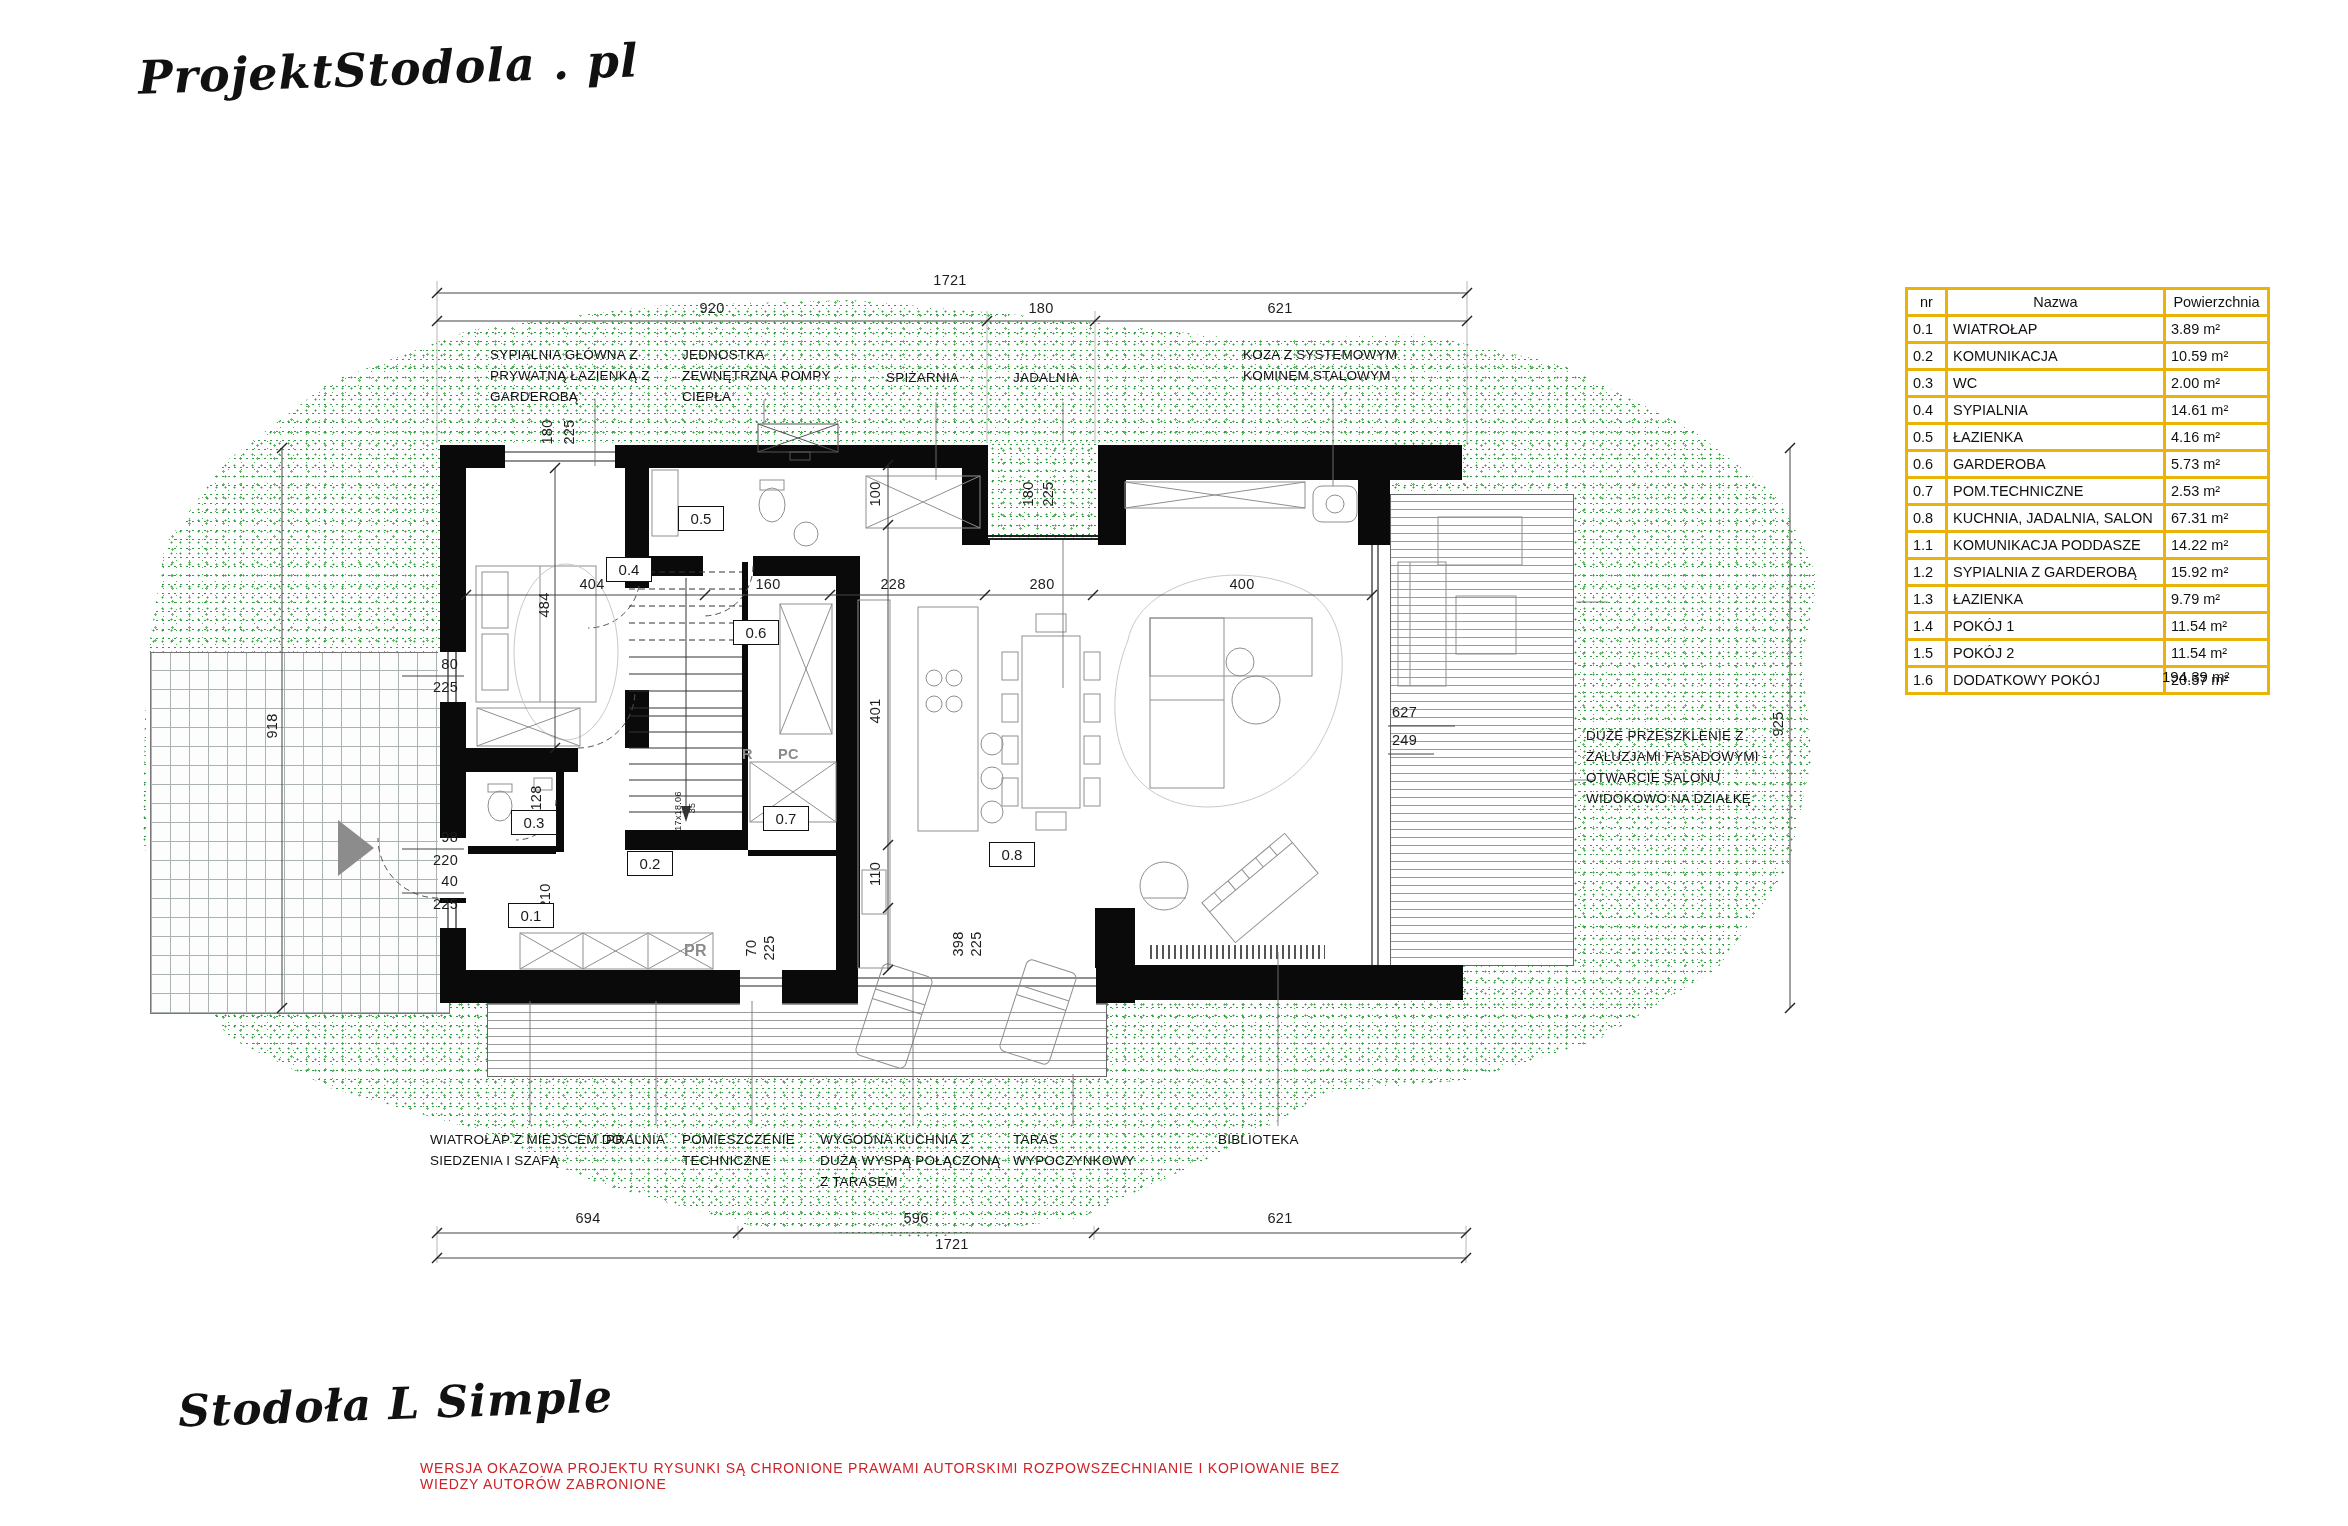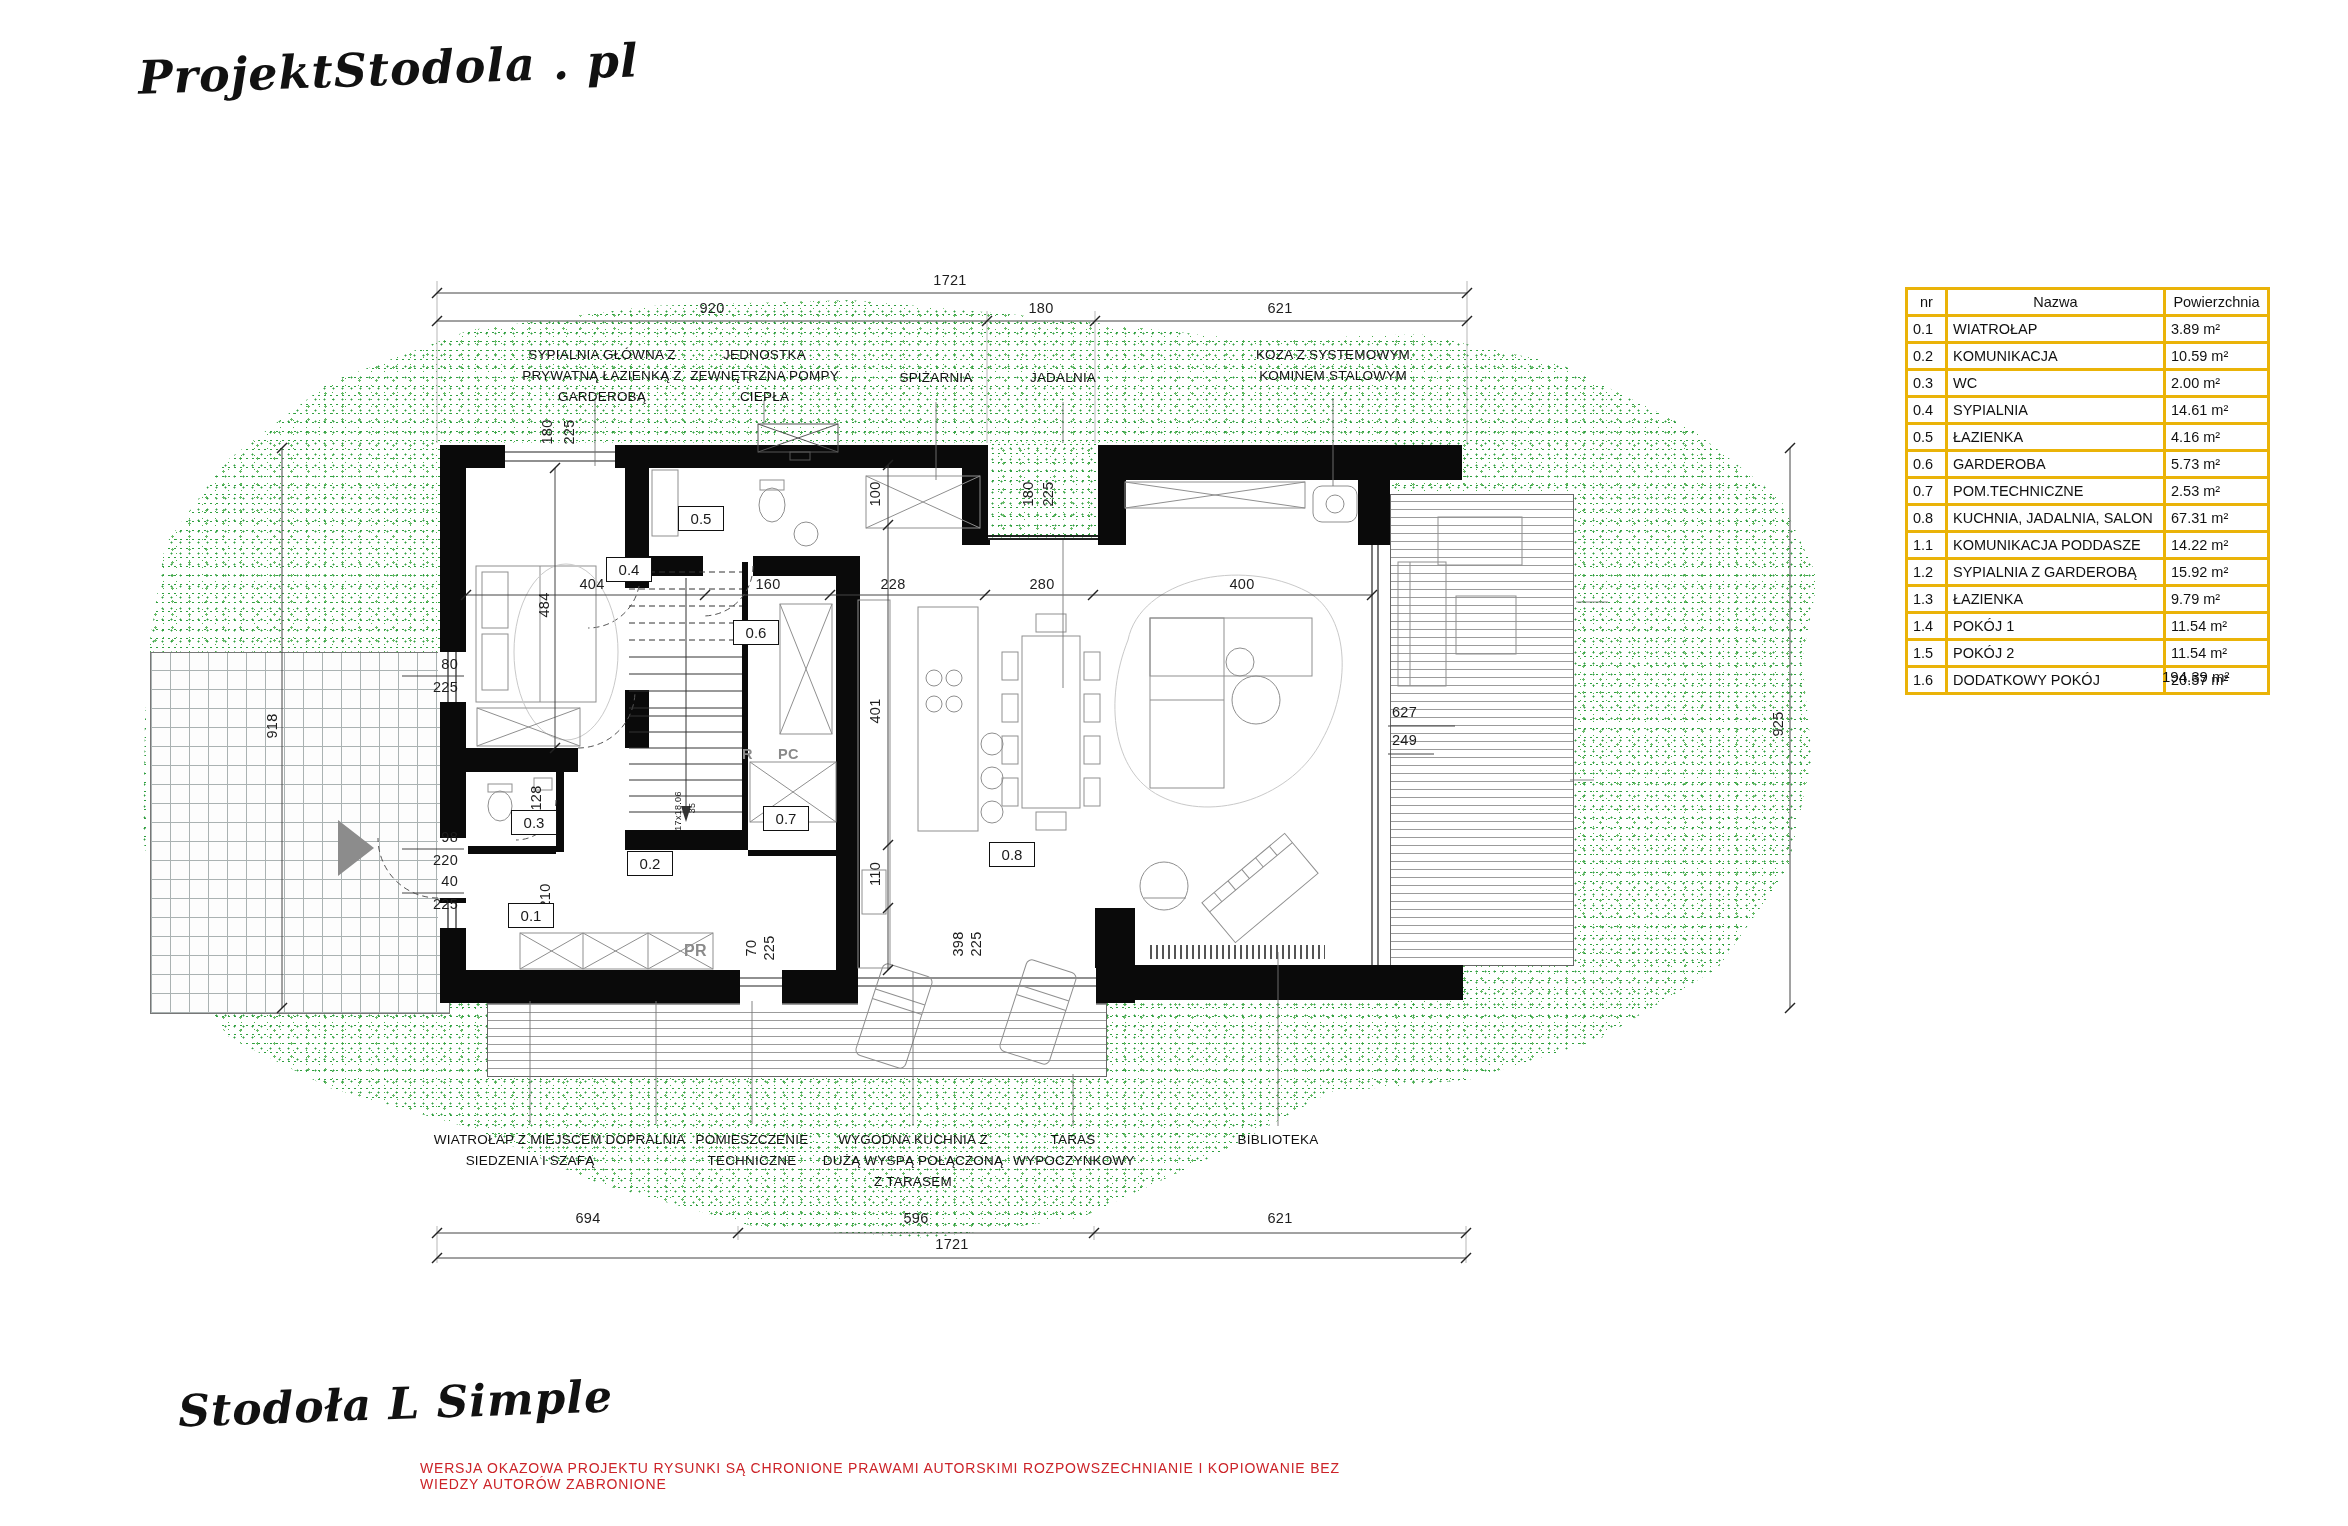--- a/index.html
+++ b/index.html
@@ -36,7 +36,7 @@
   .rot{transform:rotate(-90deg);}
   .sm{font-size:9px;}
   .gray{color:#8a8a8a;font-weight:bold;}
-  .ann{position:absolute;font-size:13.5px;line-height:1.55;text-align:center;color:#111;letter-spacing:.2px;}
+  .ann{position:absolute;font-size:13.5px;line-height:1.55;color:#111;letter-spacing:.2px;}
   .roombox{position:absolute;width:44px;height:23px;border:1.6px solid #111;background:#fff;
     font-size:15px;text-align:center;line-height:23px;}
   .logo{position:absolute;left:138px;top:42px;font-family:"DejaVu Serif",serif;font-style:italic;

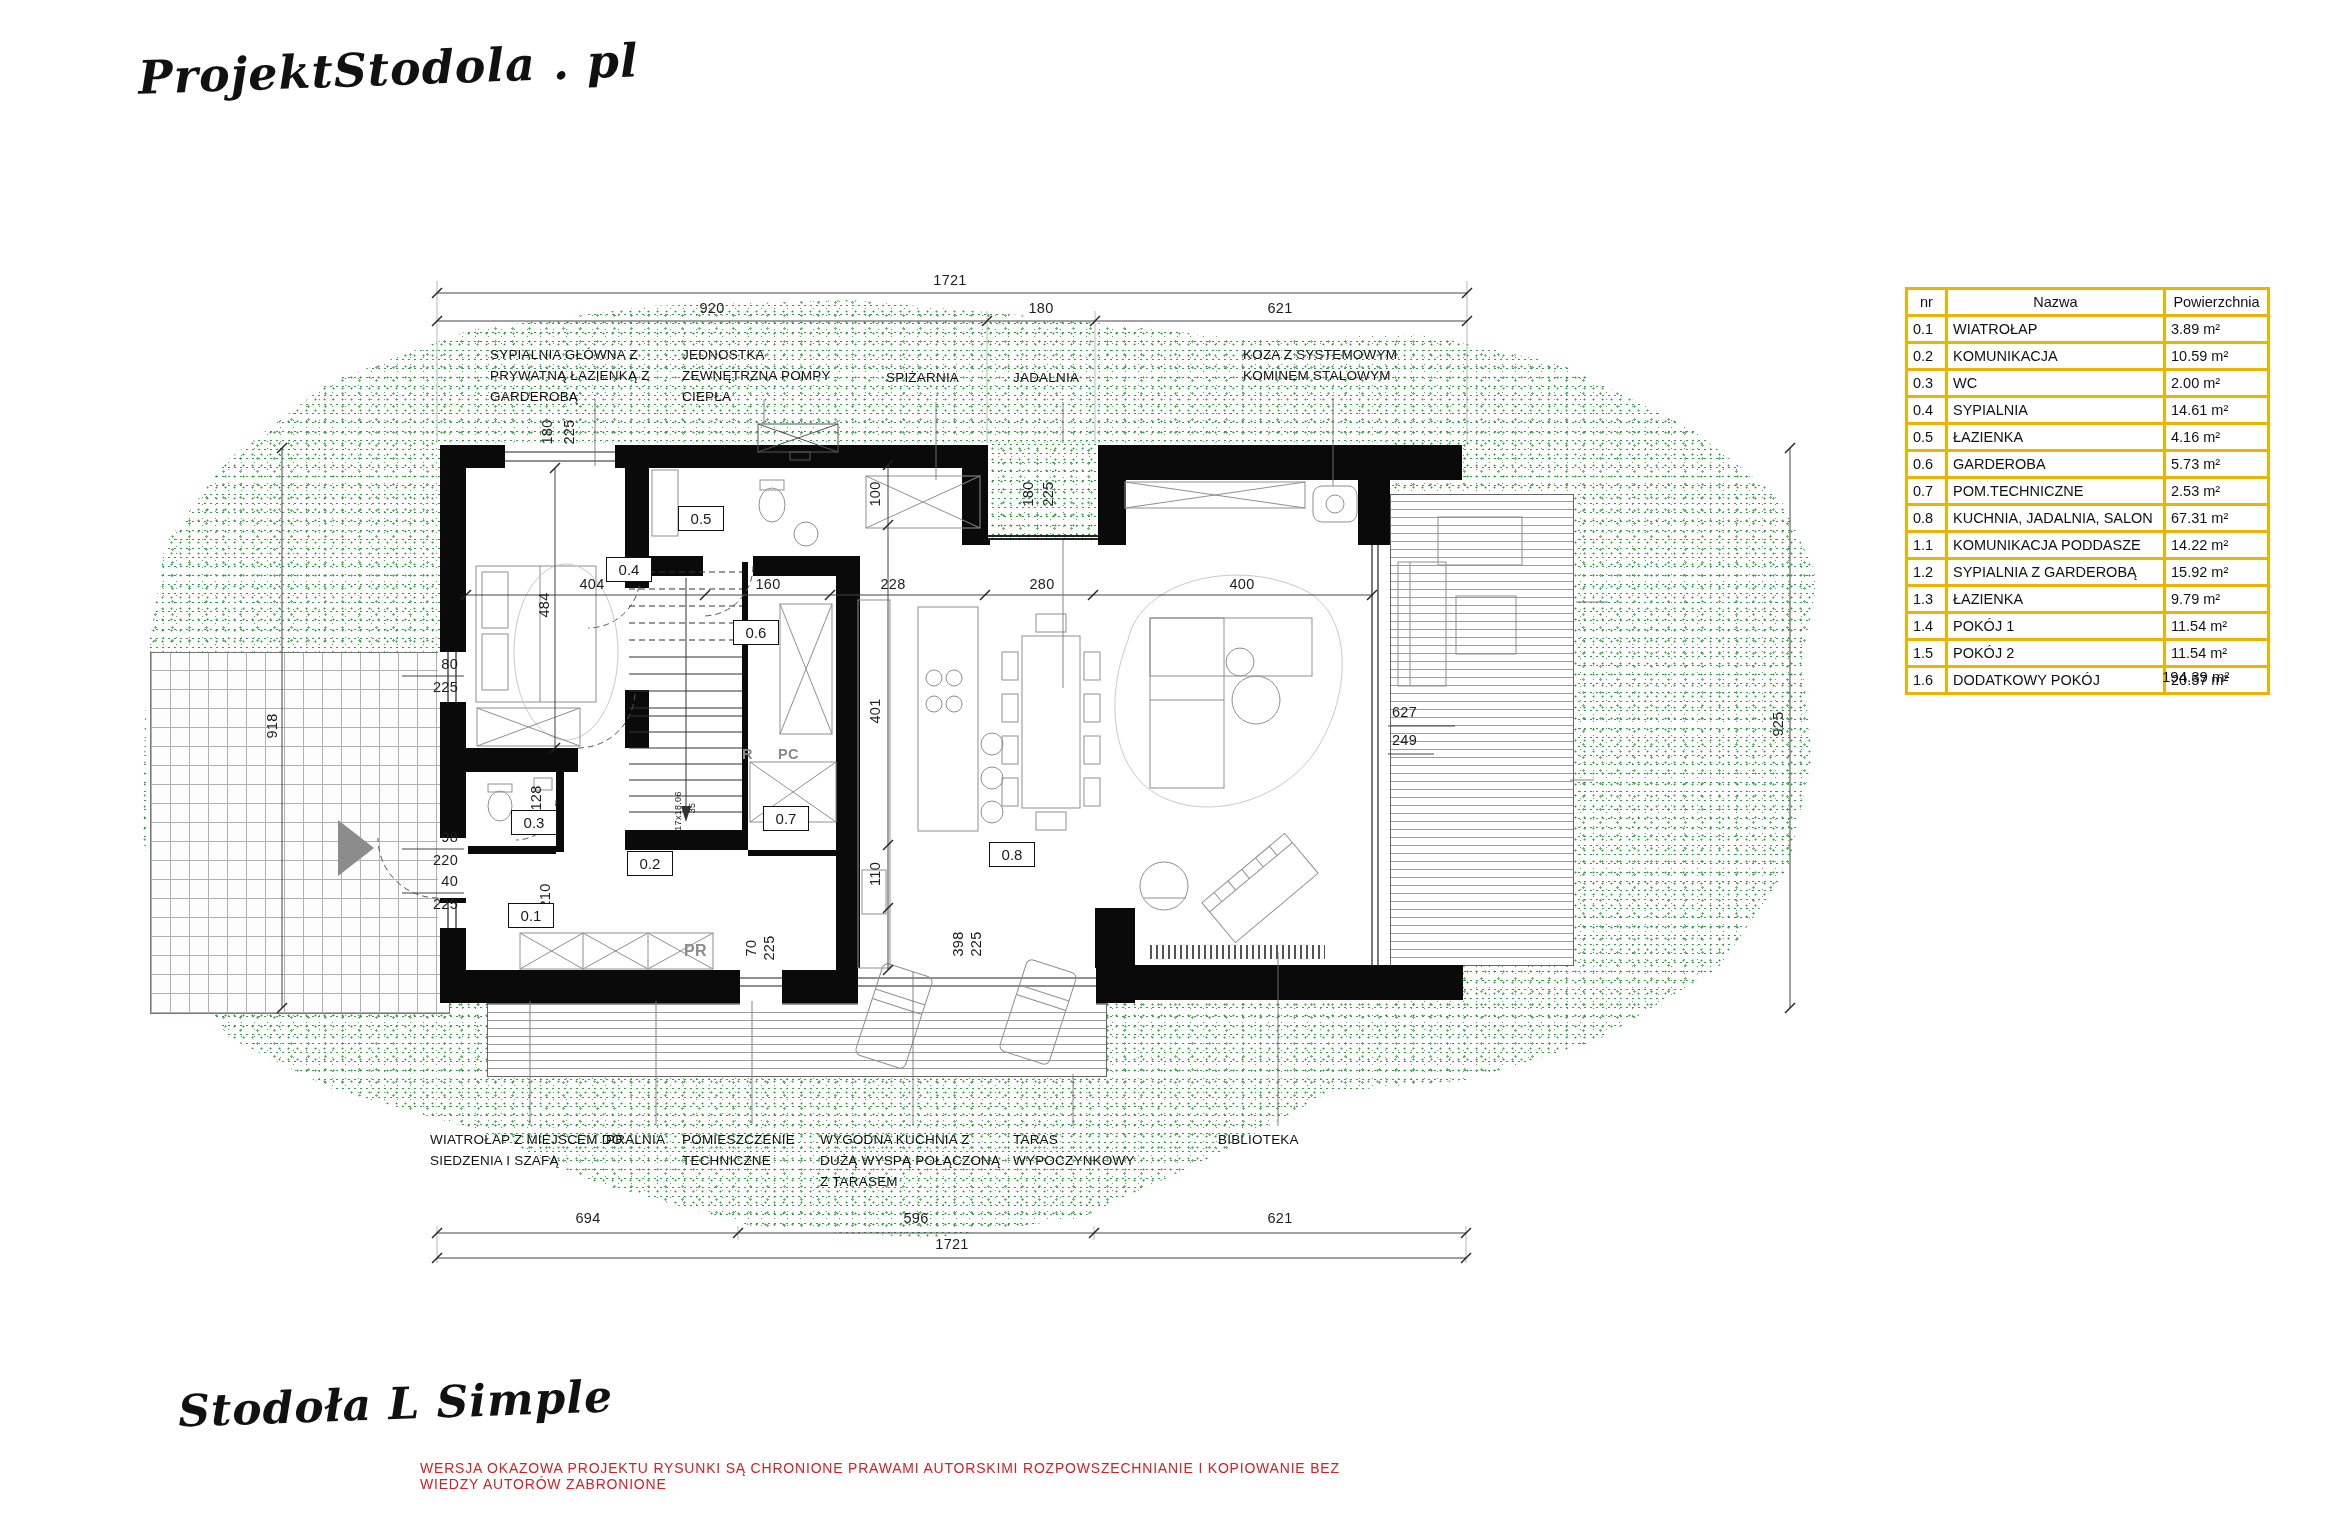--- a/index.html
+++ b/index.html
@@ -379,6 +379,7 @@
     <div class="ann" style="left:886px;top:368px;width:100px">SPIŻARNIA</div>
     <div class="ann" style="left:1013px;top:368px;width:100px">JADALNIA</div>
     <div class="ann" style="left:1243px;top:345px;width:180px">KOZA Z SYSTEMOWYM KOMINEM STALOWYM</div>
+    <div class="ann" style="left:1586px;top:726px;width:182px">DUŻE PRZESZKLENIE Z ŻALUZJAMI FASADOWYMI - OTWARCIE SALONU WIDOKOWO NA DZIAŁKĘ</div>
     <div class="ann" style="left:430px;top:1130px;width:200px">WIATROŁAP Z MIEJSCEM DO SIEDZENIA I SZAFĄ</div>
     <div class="ann" style="left:606px;top:1130px;width:100px">PRALNIA</div>
     <div class="ann" style="left:682px;top:1130px;width:140px">POMIESZCZENIE TECHNICZNE</div>

